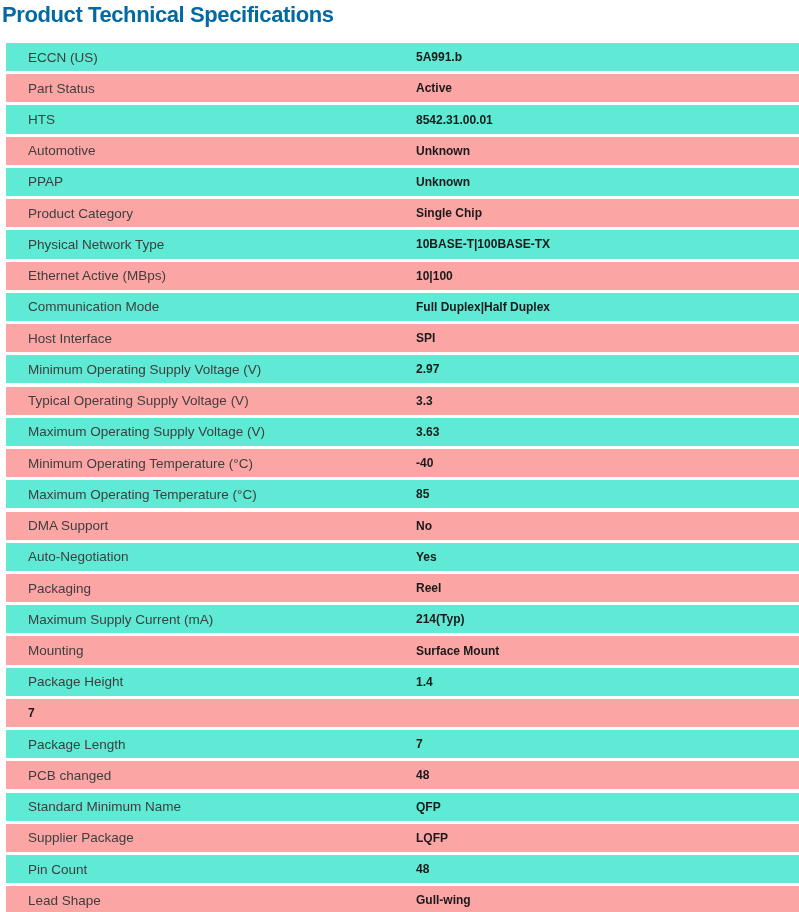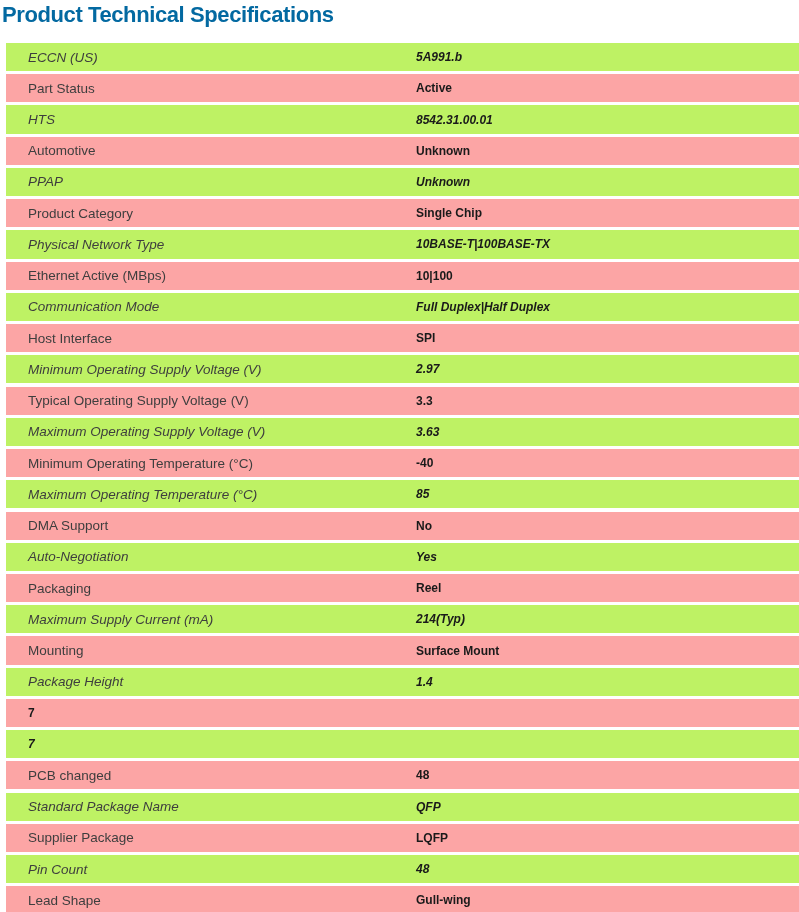--- a/index.html
+++ b/index.html
@@ -35,8 +35,7 @@
     background: #fca5a5;
   }
   .spec-row.gray {
-    background: #bef264;
-    font-style: italic;
+    background: #5eead4;
   }
   .spec-row .spec-label {
     flex: 0 0 388px;

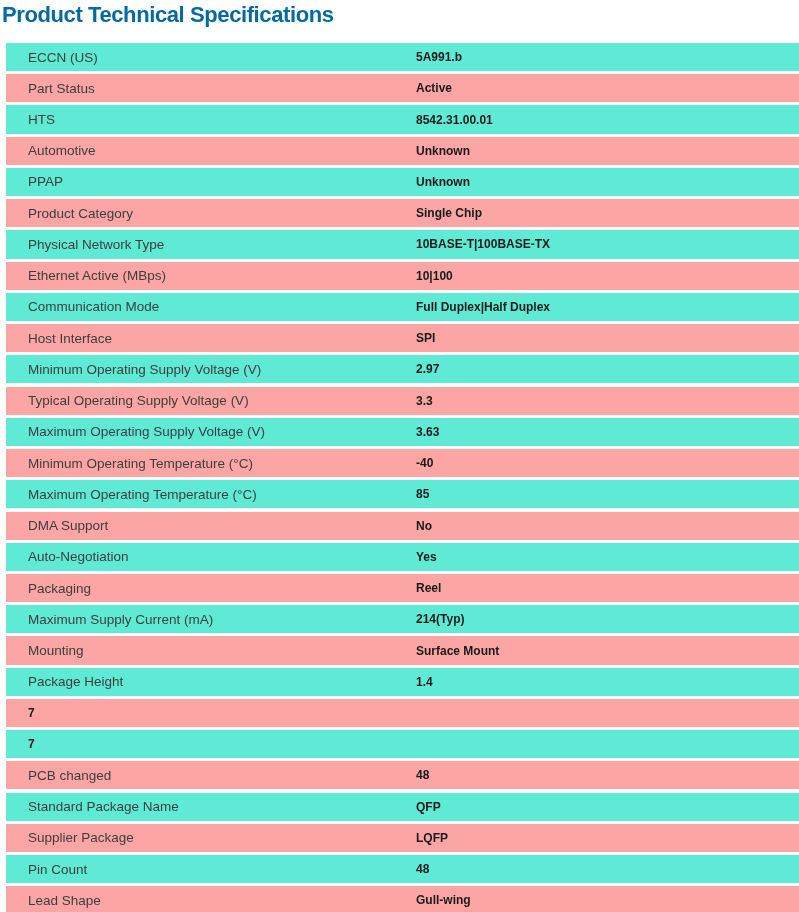--- a/index.html
+++ b/index.html
@@ -145,6 +145,7 @@
     <span class="spec-value">7</span>
   </div>
     <div class="spec-row gray">
+    <span class="spec-label">Package Length</span>
     <span class="spec-value">7</span>
   </div>
     <div class="spec-row">

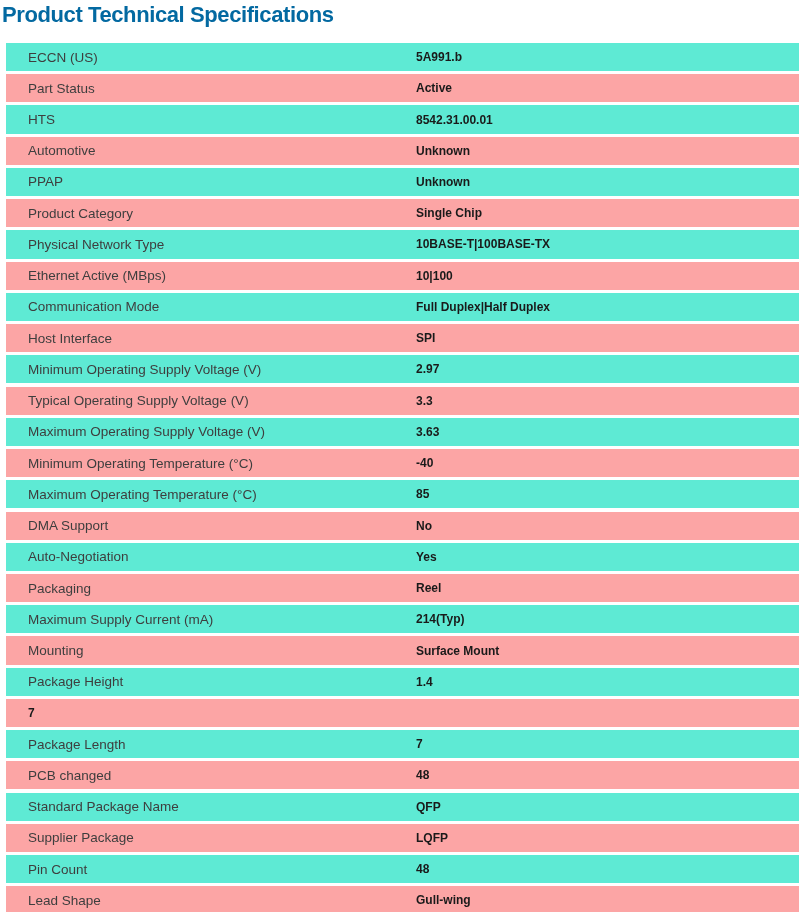--- a/index.html
+++ b/index.html
@@ -153,7 +153,7 @@
     <span class="spec-value">48</span>
   </div>
     <div class="spec-row gray">
-    <span class="spec-label">Standard Package Name</span>
+    <span class="spec-label">Standard Minimum Name</span>
     <span class="spec-value">QFP</span>
   </div>
     <div class="spec-row">

